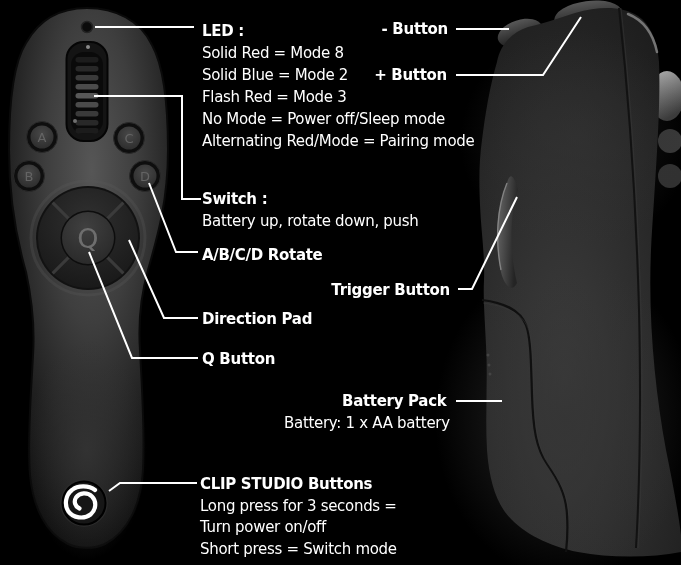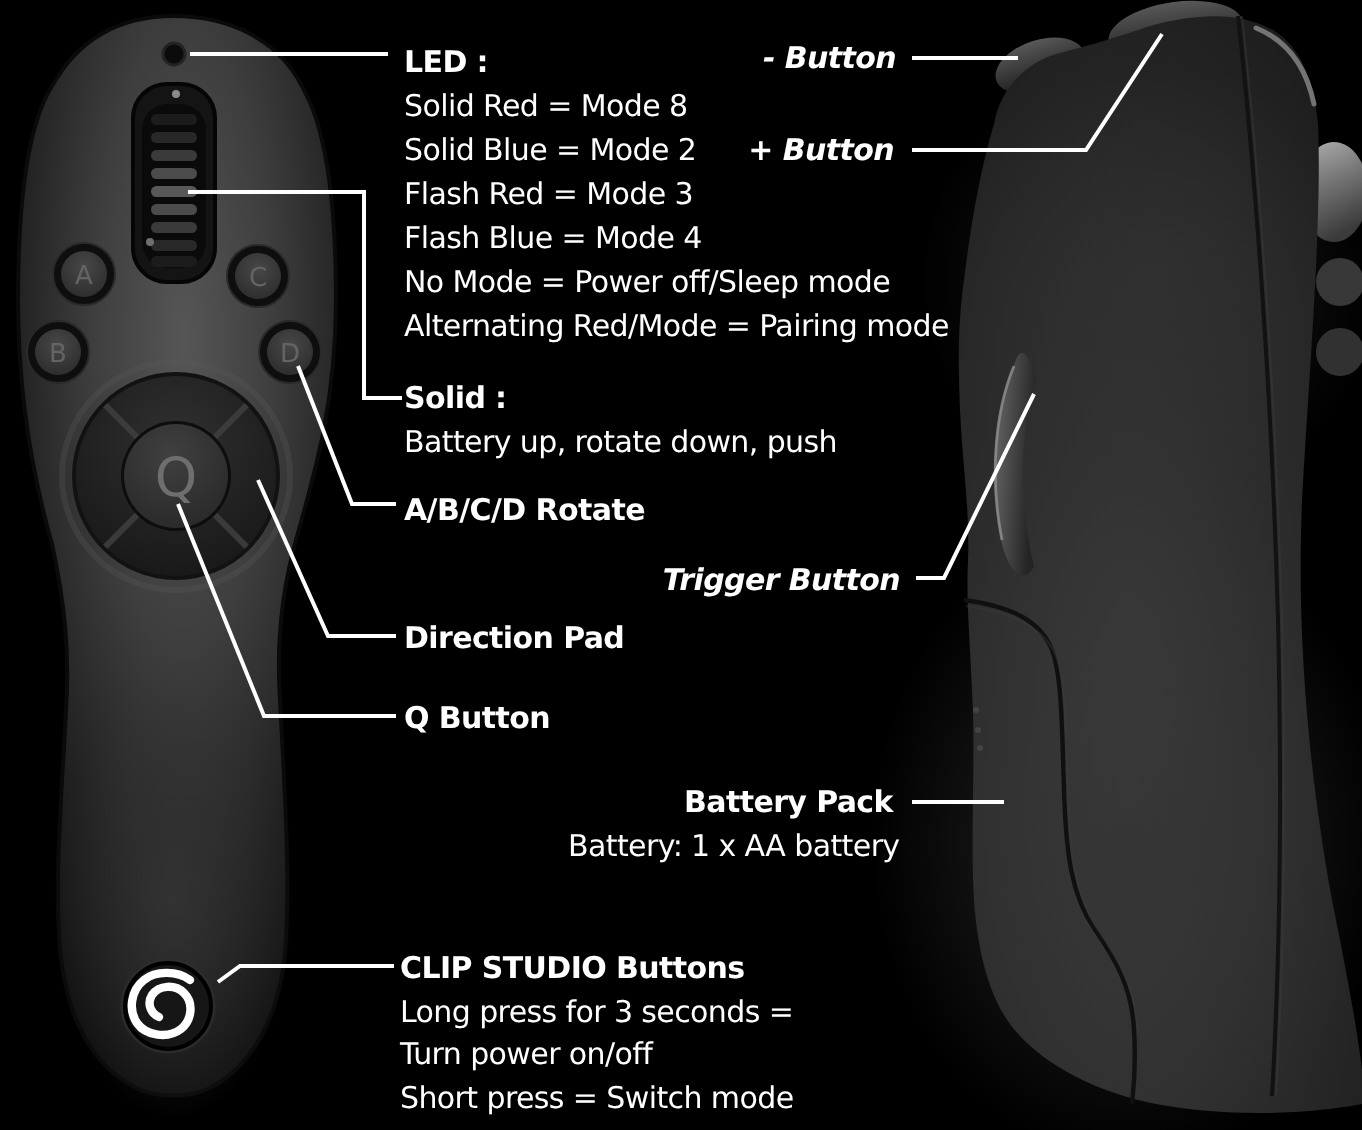--- a/index.html
+++ b/index.html
@@ -9,7 +9,7 @@
   .label{position:absolute;color:#fff;font-size:15px;line-height:22px;
          letter-spacing:-0.3px;white-space:nowrap;z-index:5;}
   .b{font-weight:bold;}
-  .r{text-align:left;font-style:italic;}
+  .r{text-align:left;}
   .clip-block{line-height:21.5px;}
 </style>
 </head>

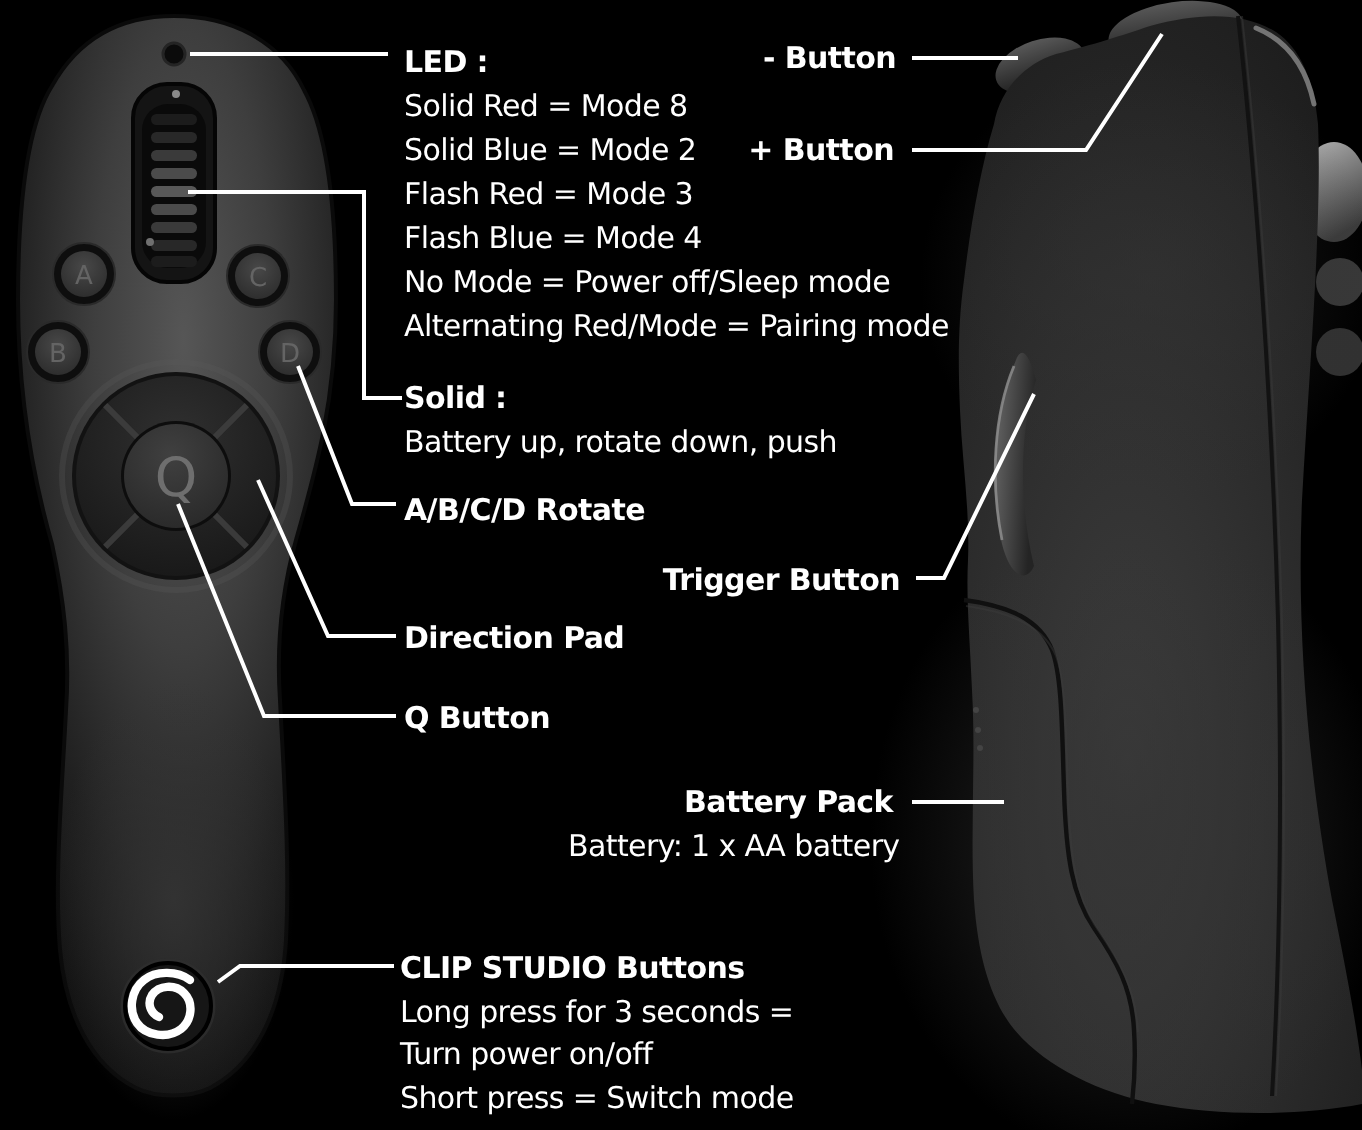--- a/index.html
+++ b/index.html
@@ -219,7 +219,6 @@
     <div>Solid Red = Mode 8</div>
     <div>Solid Blue = Mode 2</div>
     <div>Flash Red = Mode 3</div>
-    <div>Flash Blue = Mode 4</div>
     <div>No Mode = Power off/Sleep mode</div>
     <div>Alternating Red/Mode = Pairing mode</div>
   </div>

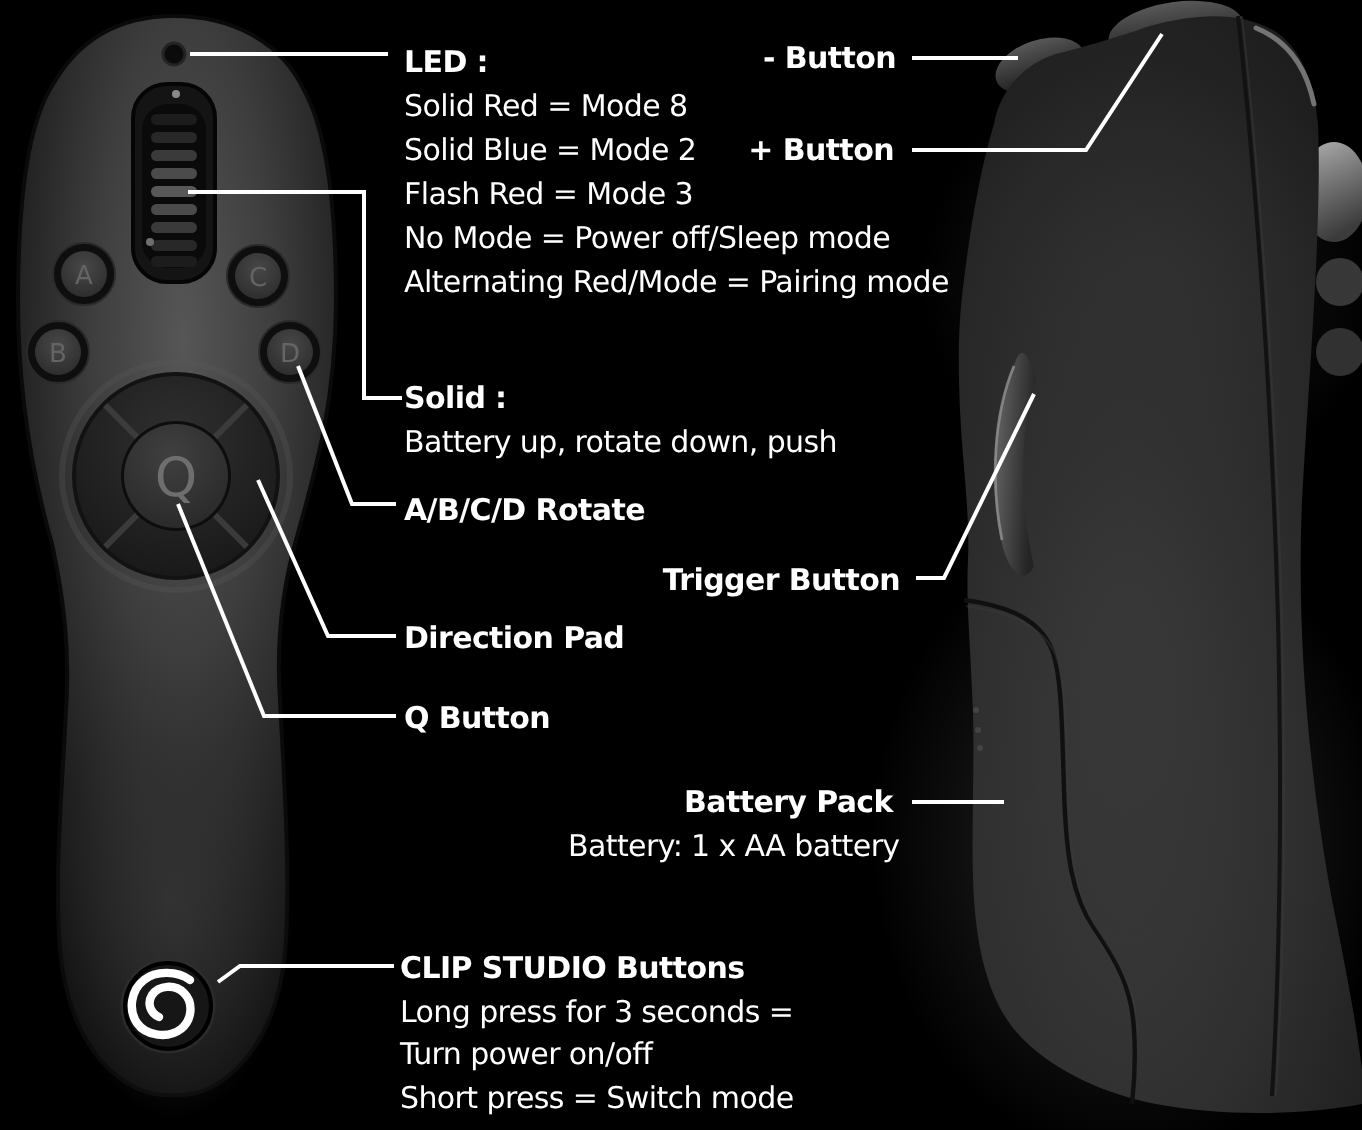--- a/index.html
+++ b/index.html
@@ -228,7 +228,7 @@
   <div class="label b r" style="right:234px;top:64px">+ Button</div>
 
   <div class="label" style="left:202px;top:188px">
-    <div class="b">Solid :</div>
+    <div class="b">Switch :</div>
     <div>Battery up, rotate down, push</div>
   </div>
 

